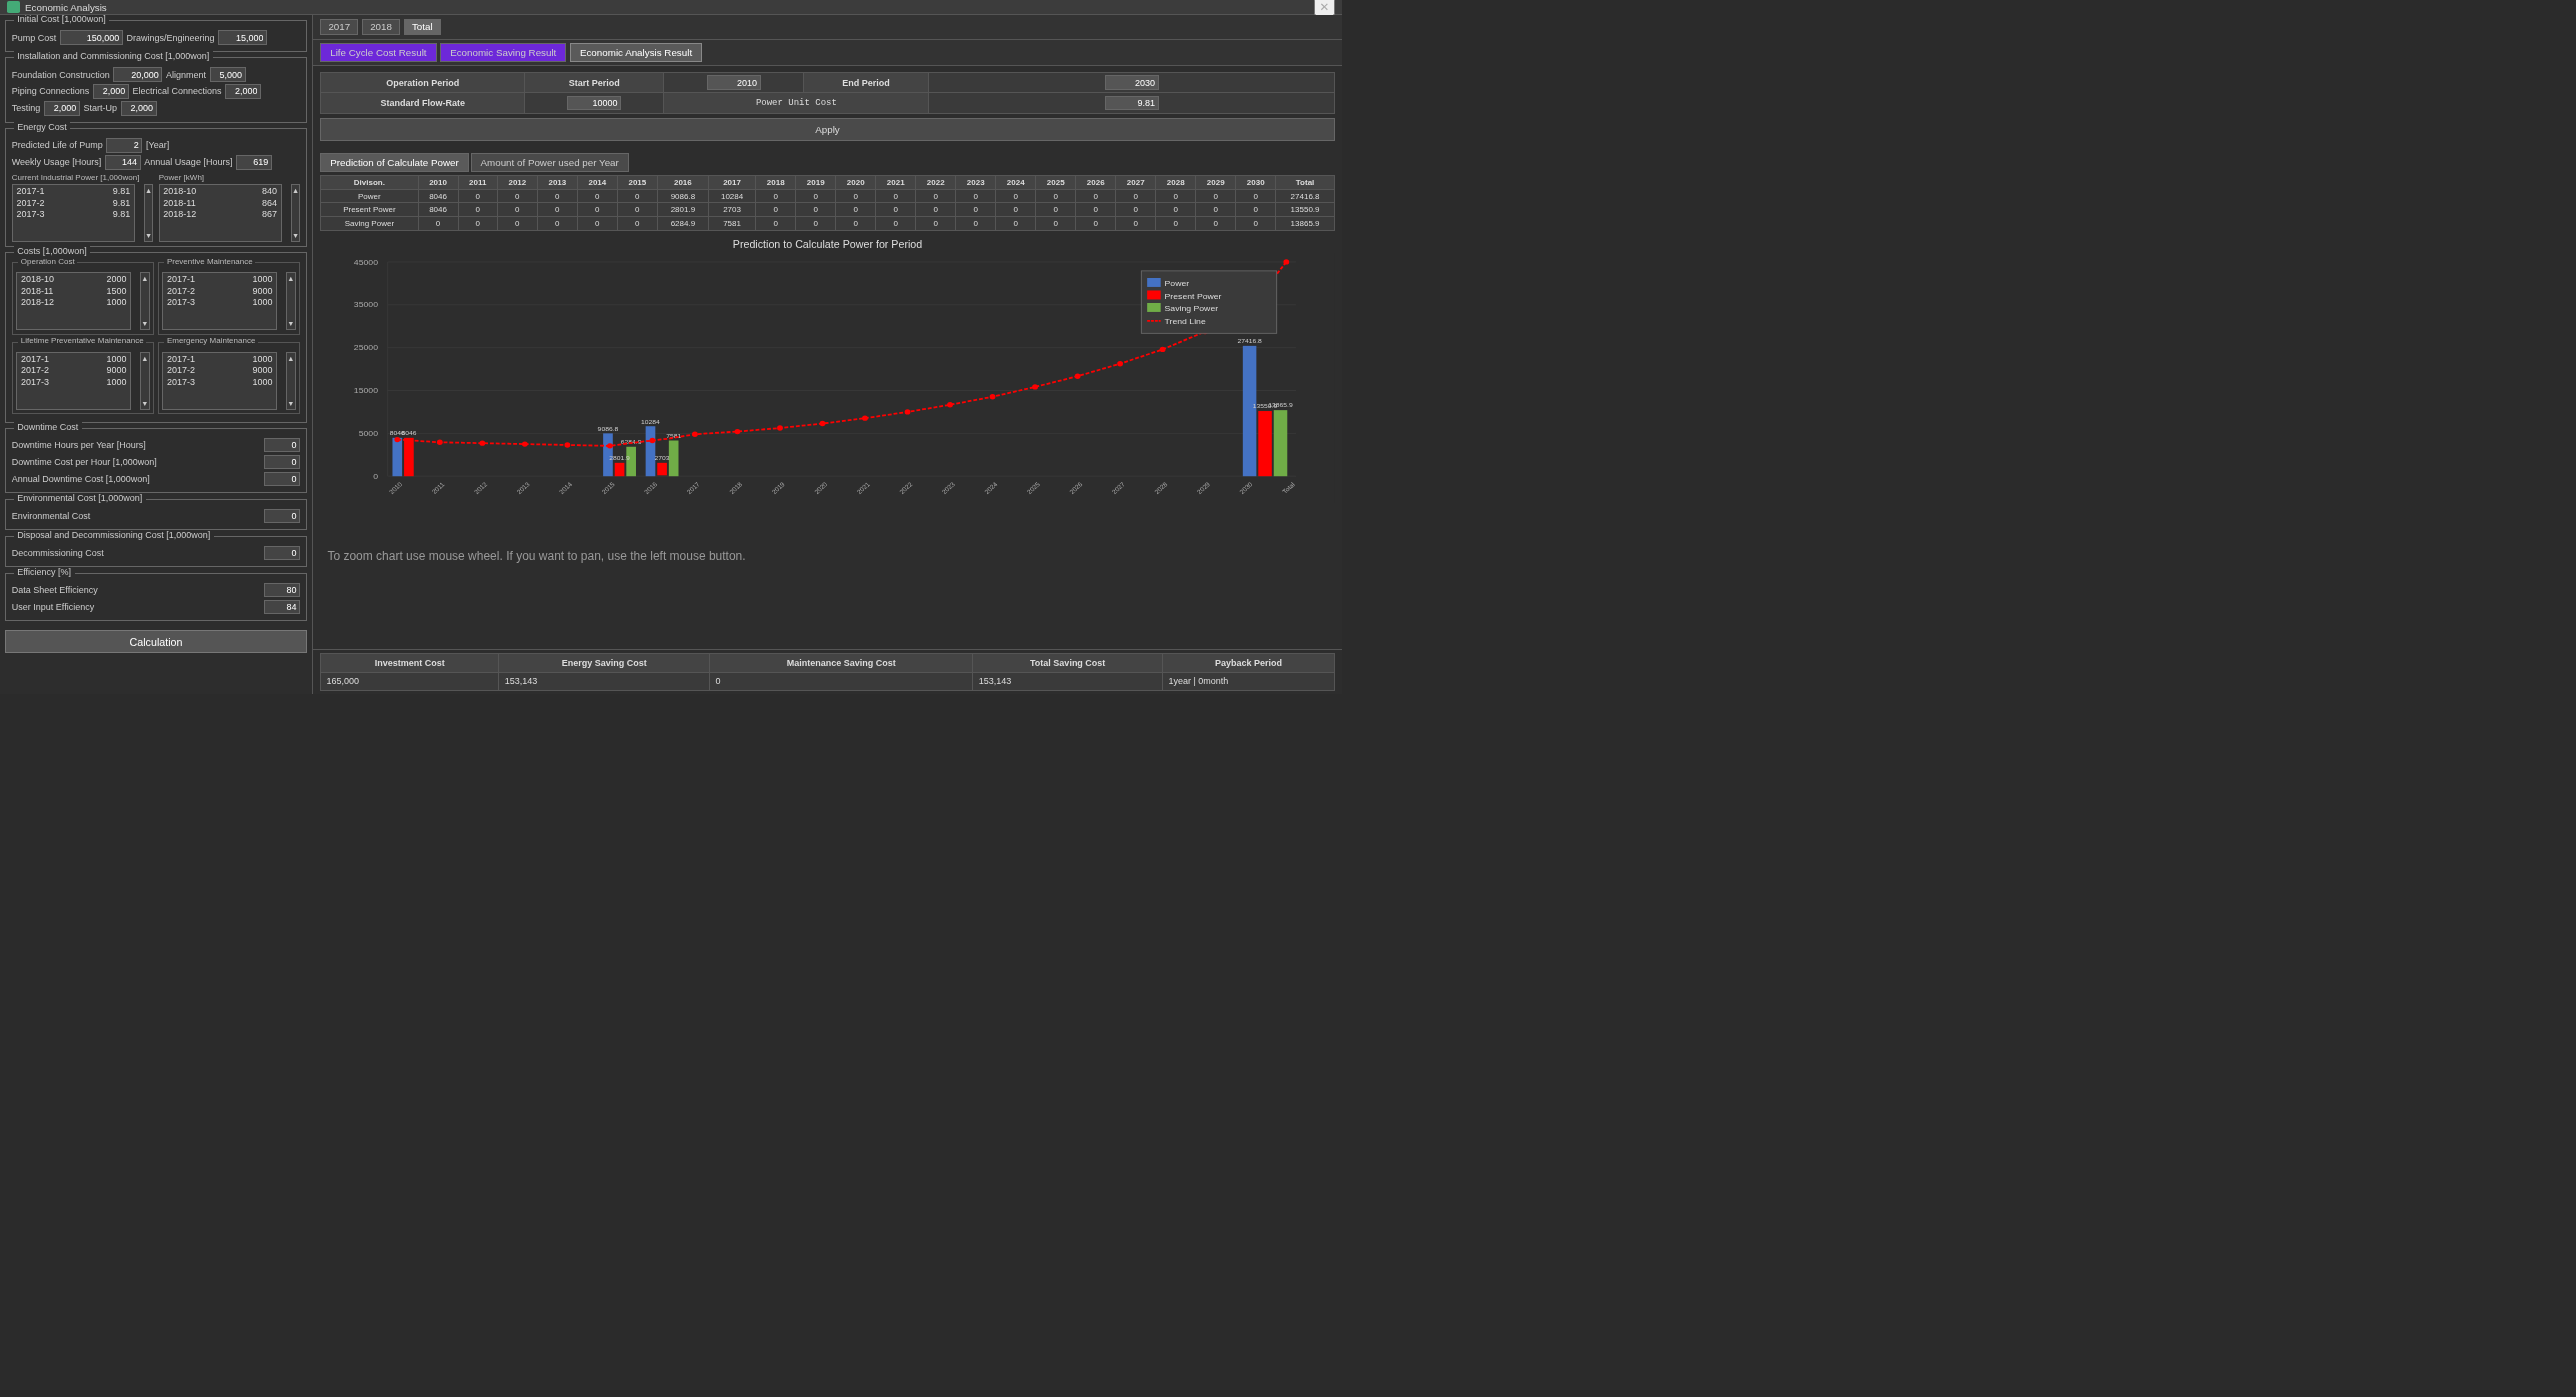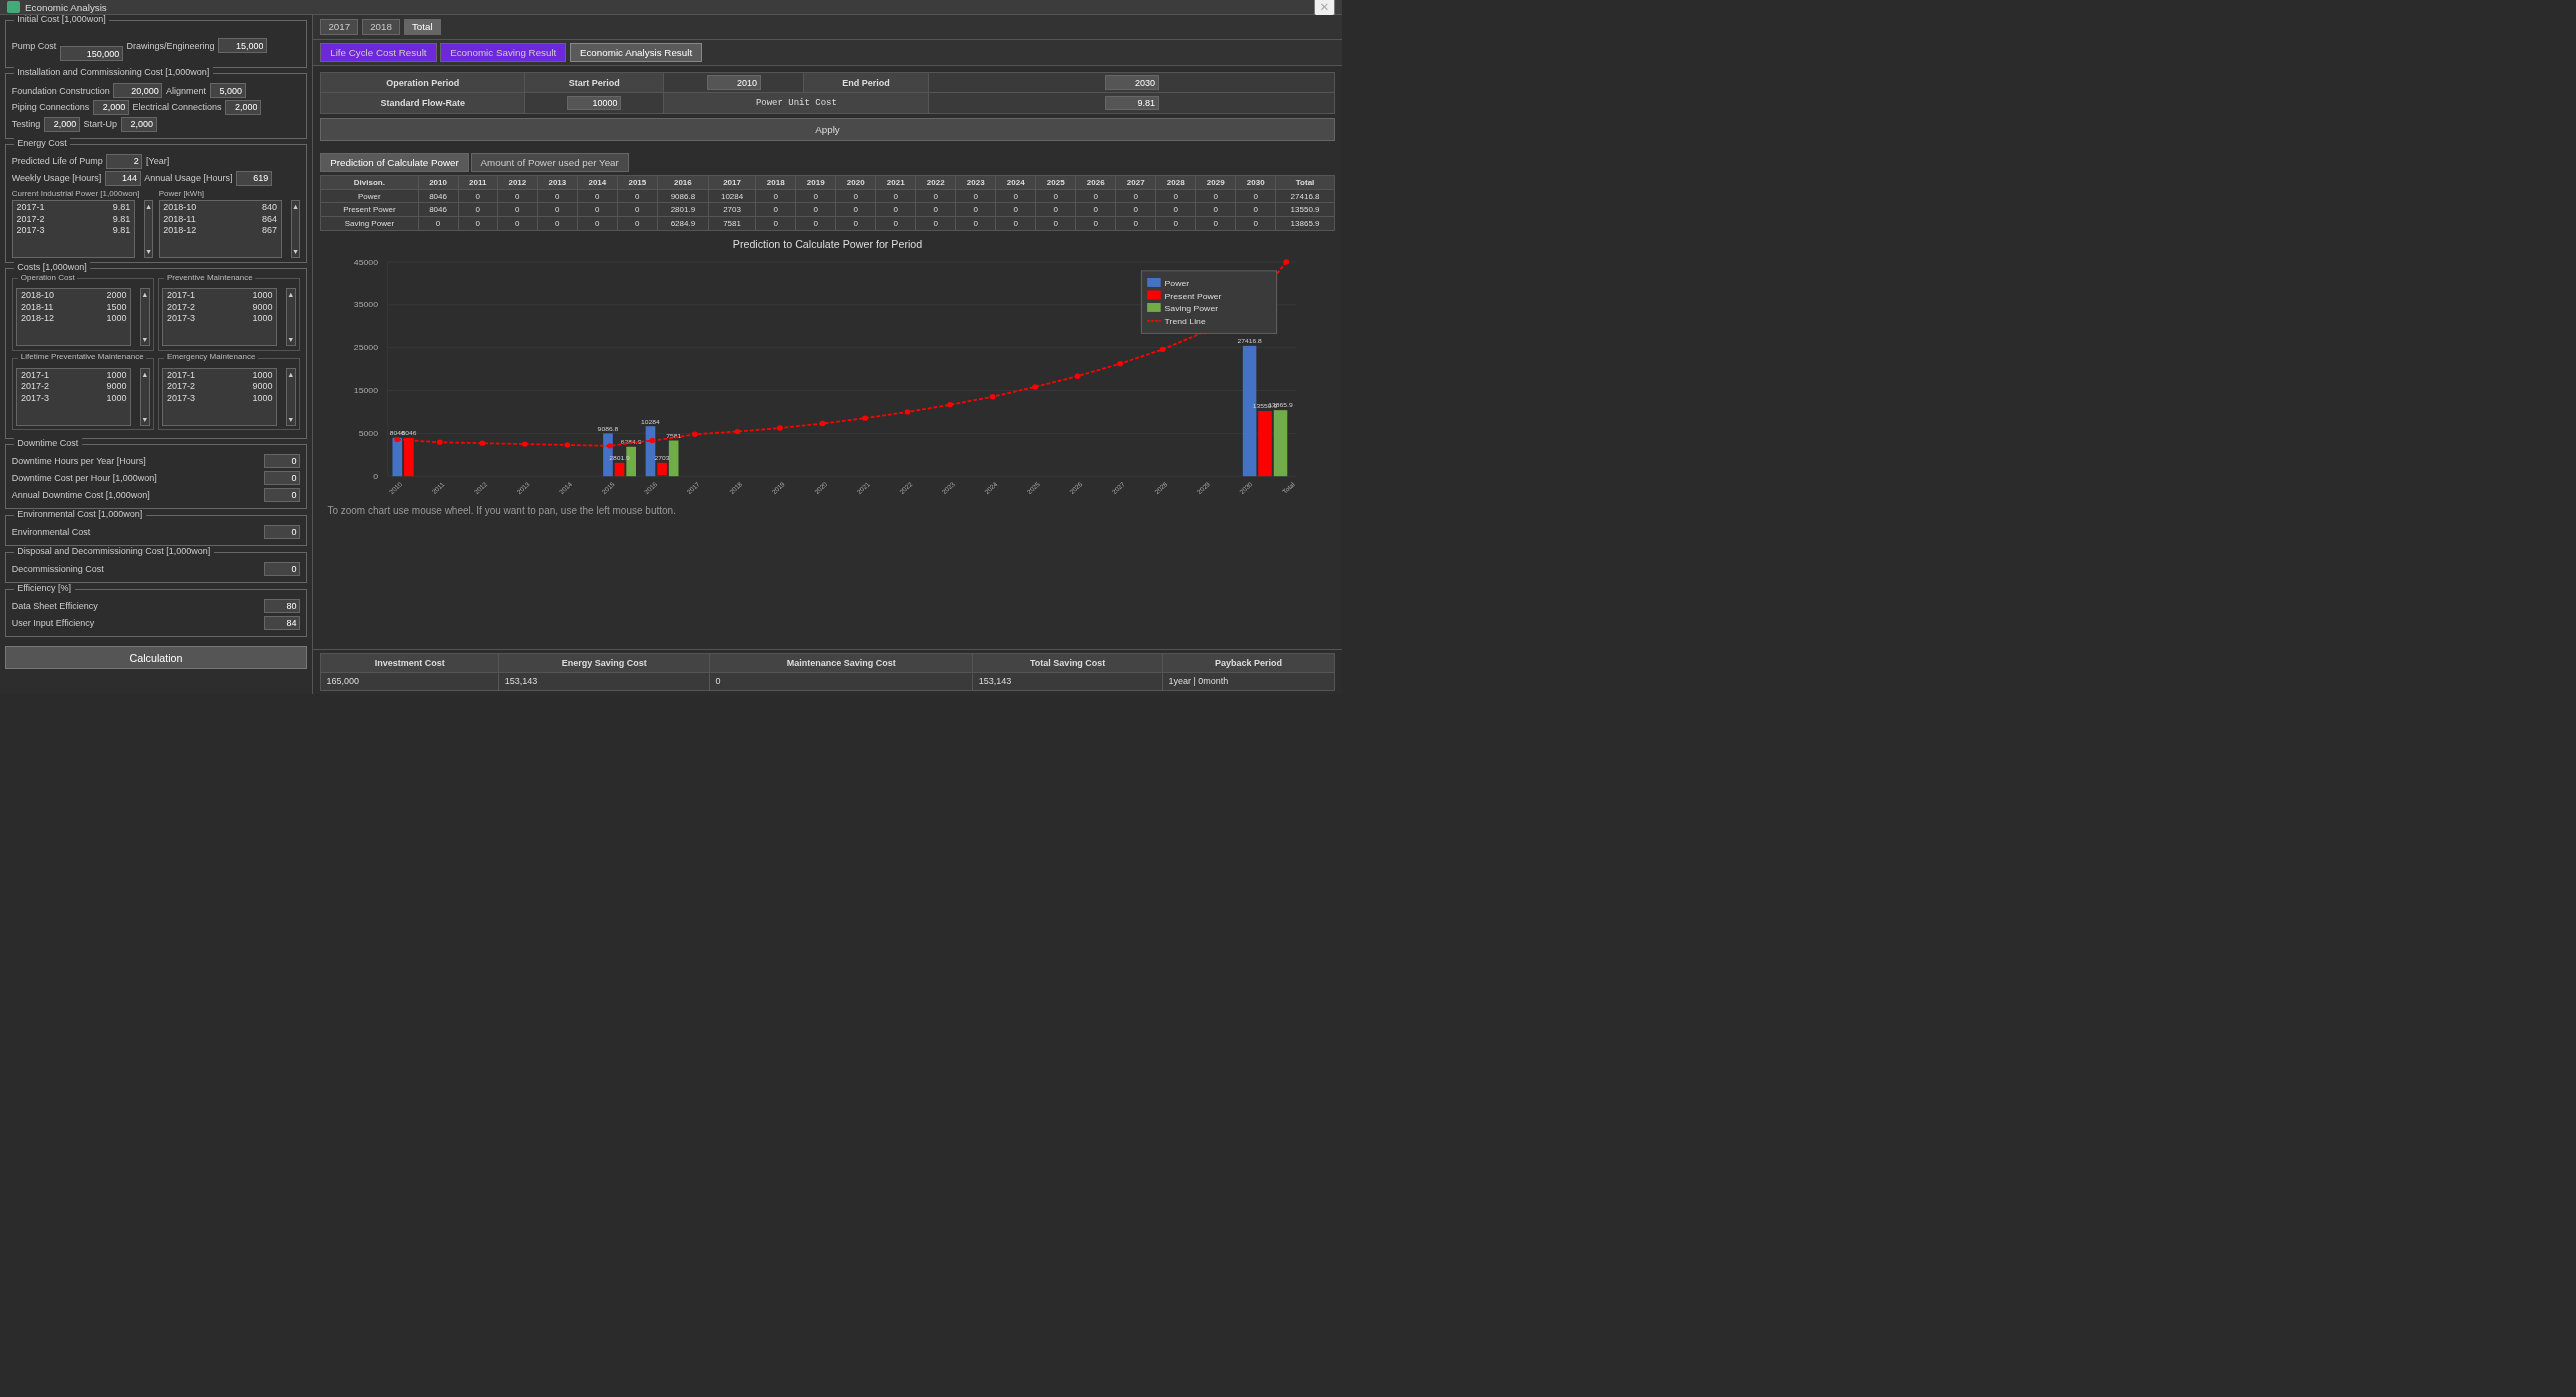--- a/index.html
+++ b/index.html
@@ -87,7 +87,7 @@
       height: 14.3px;
       text-align: right;
     }
-    .form-input.wide { width: 63px; margin-top: 16px; }
+    .form-input.wide { width: 63px; }
     .form-input.medium { width: 49px; }
     .form-input.small { width: 36px; }
     .scrollable-list {

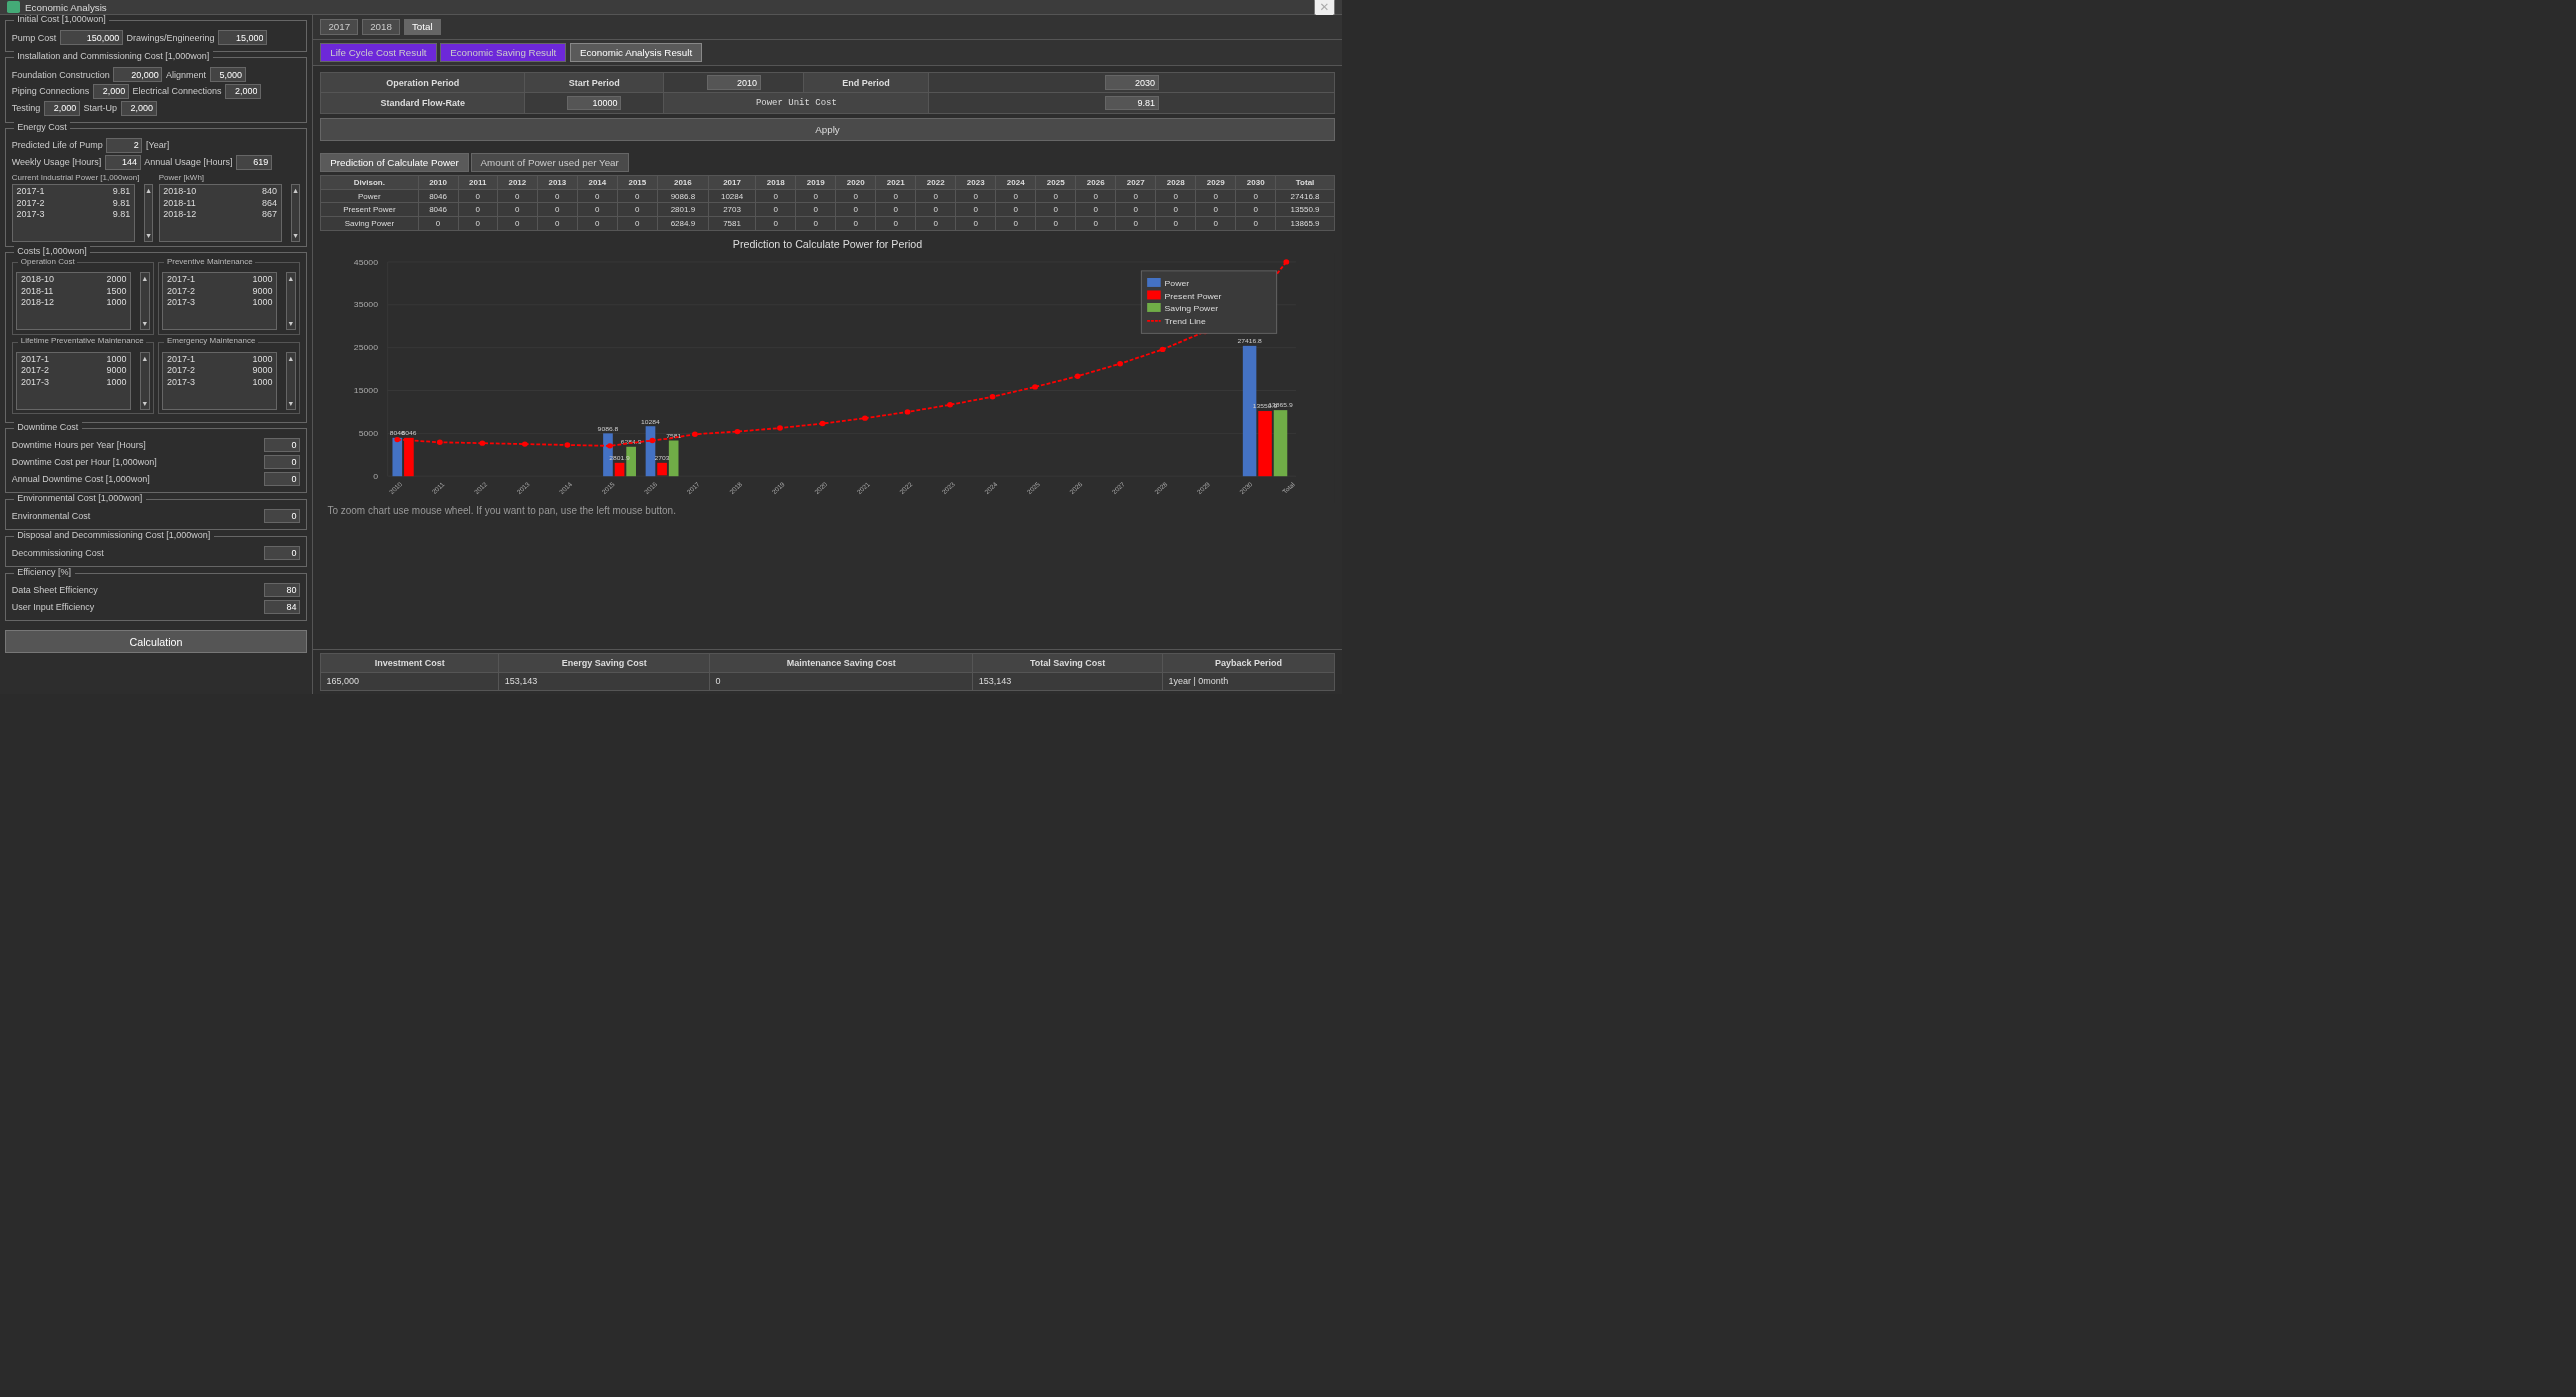--- a/index.html
+++ b/index.html
@@ -305,9 +305,10 @@
       gap: 9px;
     }
     .zoom-hint {
-      font-size: 10px;
+      font-size: 12px;
       color: #999;
       padding: 1.8px 7.2px;
+      margin-top: 44px;
     }
     .scroll-arrows {
       display: flex;

